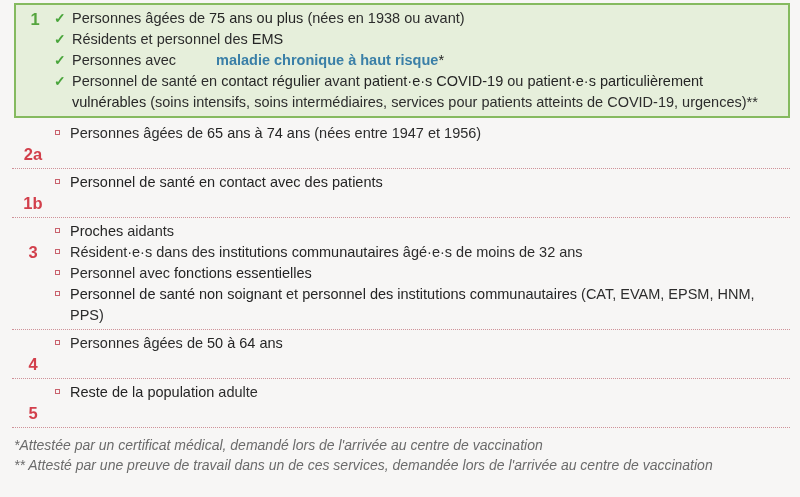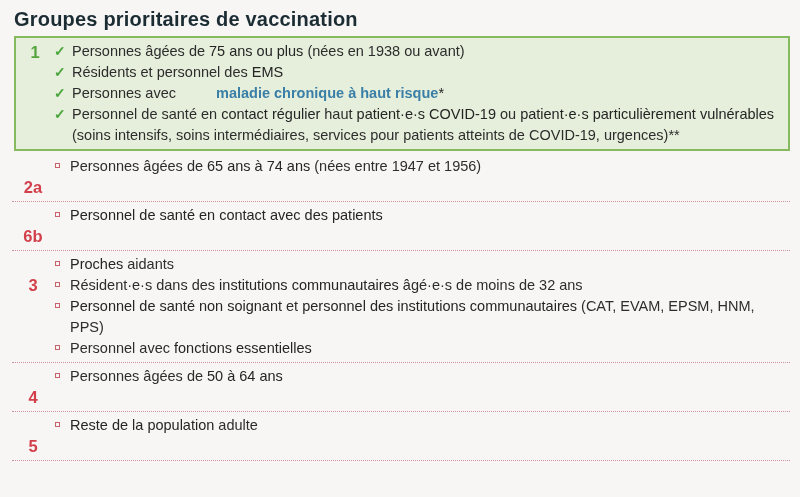--- a/index.html
+++ b/index.html
@@ -80,7 +80,6 @@
 <body>
 
 <div class="page">
-  <h1 class="title">Groupes prioritaires de vaccination</h1>
 
   <div class="groups">
       <div class="group green">

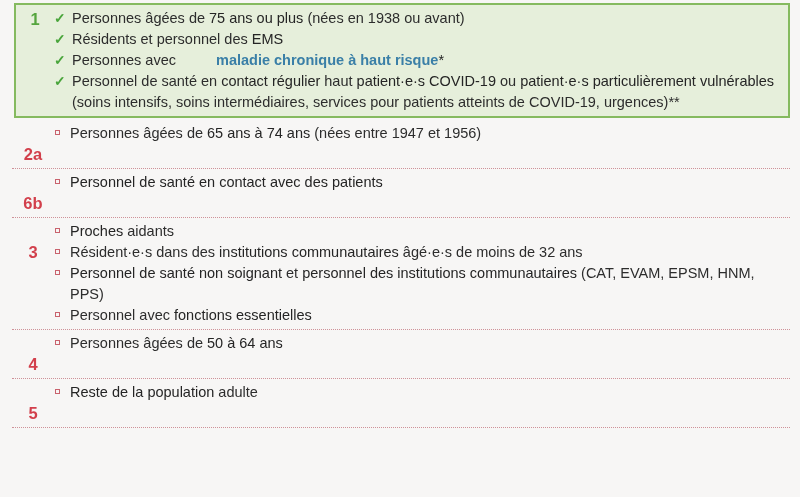--- a/index.html
+++ b/index.html
@@ -99,7 +99,7 @@
           </div>
           <div class="item">
             <span class="bullet check">✓</span>
-            <span class="txt"><span>Personnel de santé en </span><b>contact régulier</b><span> haut </span><b>patient·e·s COVID-19</b><span> ou </span><b>patient·e·s particulièrement vulnérables</b><span> (soins intensifs, soins intermédiaires, services pour patients atteints de COVID-19, urgences)**</span></span>
+            <span class="txt"><span>Personnel de santé en </span><b>contact régulier</b><span> avant </span><b>patient·e·s COVID-19</b><span> ou </span><b>patient·e·s particulièrement vulnérables</b><span> (soins intensifs, soins intermédiaires, services pour patients atteints de COVID-19, urgences)**</span></span>
           </div>
         </div>
       </div>

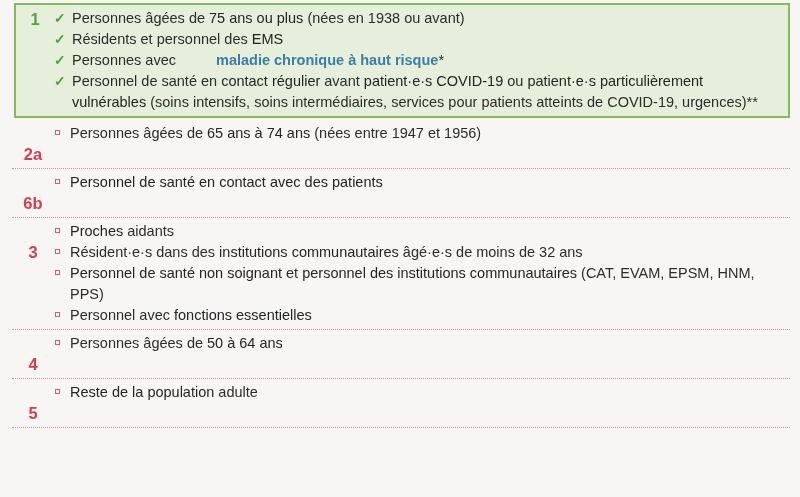--- a/index.html
+++ b/index.html
@@ -114,7 +114,7 @@
       </div>
       <div class="divider"></div>
       <div class="group">
-        <div class="gnum red-num">6b</div>
+        <div class="gnum red-num">1b</div>
         <div class="gitems">
           <div class="item">
             <span class="bullet"><span class="sq"></span></span>

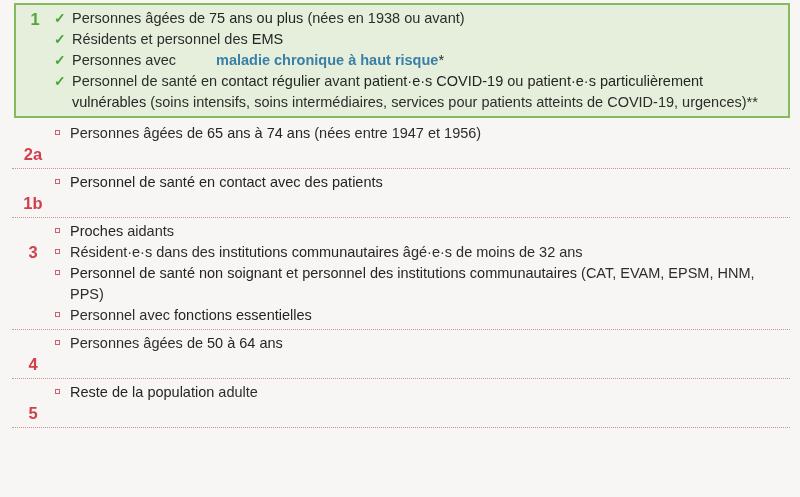--- a/index.html
+++ b/index.html
@@ -136,11 +136,11 @@
           </div>
           <div class="item">
             <span class="bullet"><span class="sq"></span></span>
-            <span class="txt"><b>Personnel de santé non soignant</b><span> et </span><b>personnel des institutions communautaires</b><span> (CAT, EVAM, EPSM, HNM, PPS)</span></span>
+            <span class="txt"><span>Personnel avec </span><b>fonctions essentielles</b></span>
           </div>
           <div class="item">
             <span class="bullet"><span class="sq"></span></span>
-            <span class="txt"><span>Personnel avec </span><b>fonctions essentielles</b></span>
+            <span class="txt"><b>Personnel de santé non soignant</b><span> et </span><b>personnel des institutions communautaires</b><span> (CAT, EVAM, EPSM, HNM, PPS)</span></span>
           </div>
         </div>
       </div>

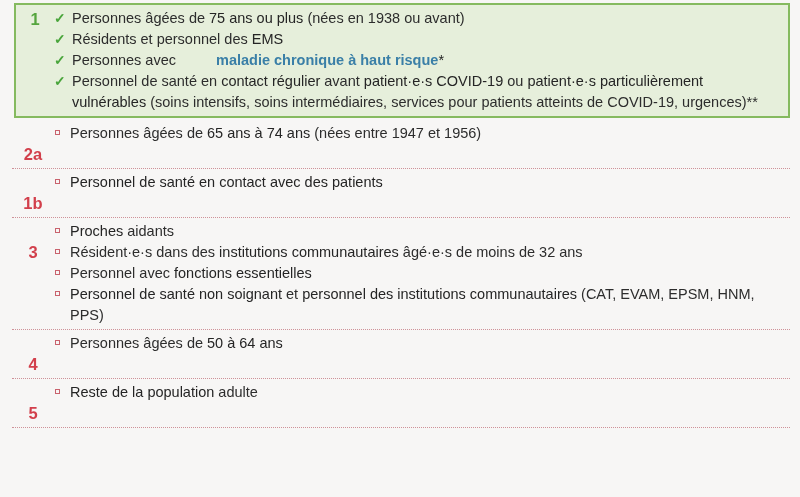--- a/index.html
+++ b/index.html
@@ -167,6 +167,10 @@
       <div class="divider"></div>
     </div>
 
+  <div class="footnotes">
+    <span class="footnote">*Attestée par un certificat médical, demandé lors de l'arrivée au centre de vaccination</span>
+    <span class="footnote">** Attesté par une preuve de travail dans un de ces services, demandée lors de l'arrivée au centre de vaccination</span>
+  </div>
 </div>
 
 </body></html>

